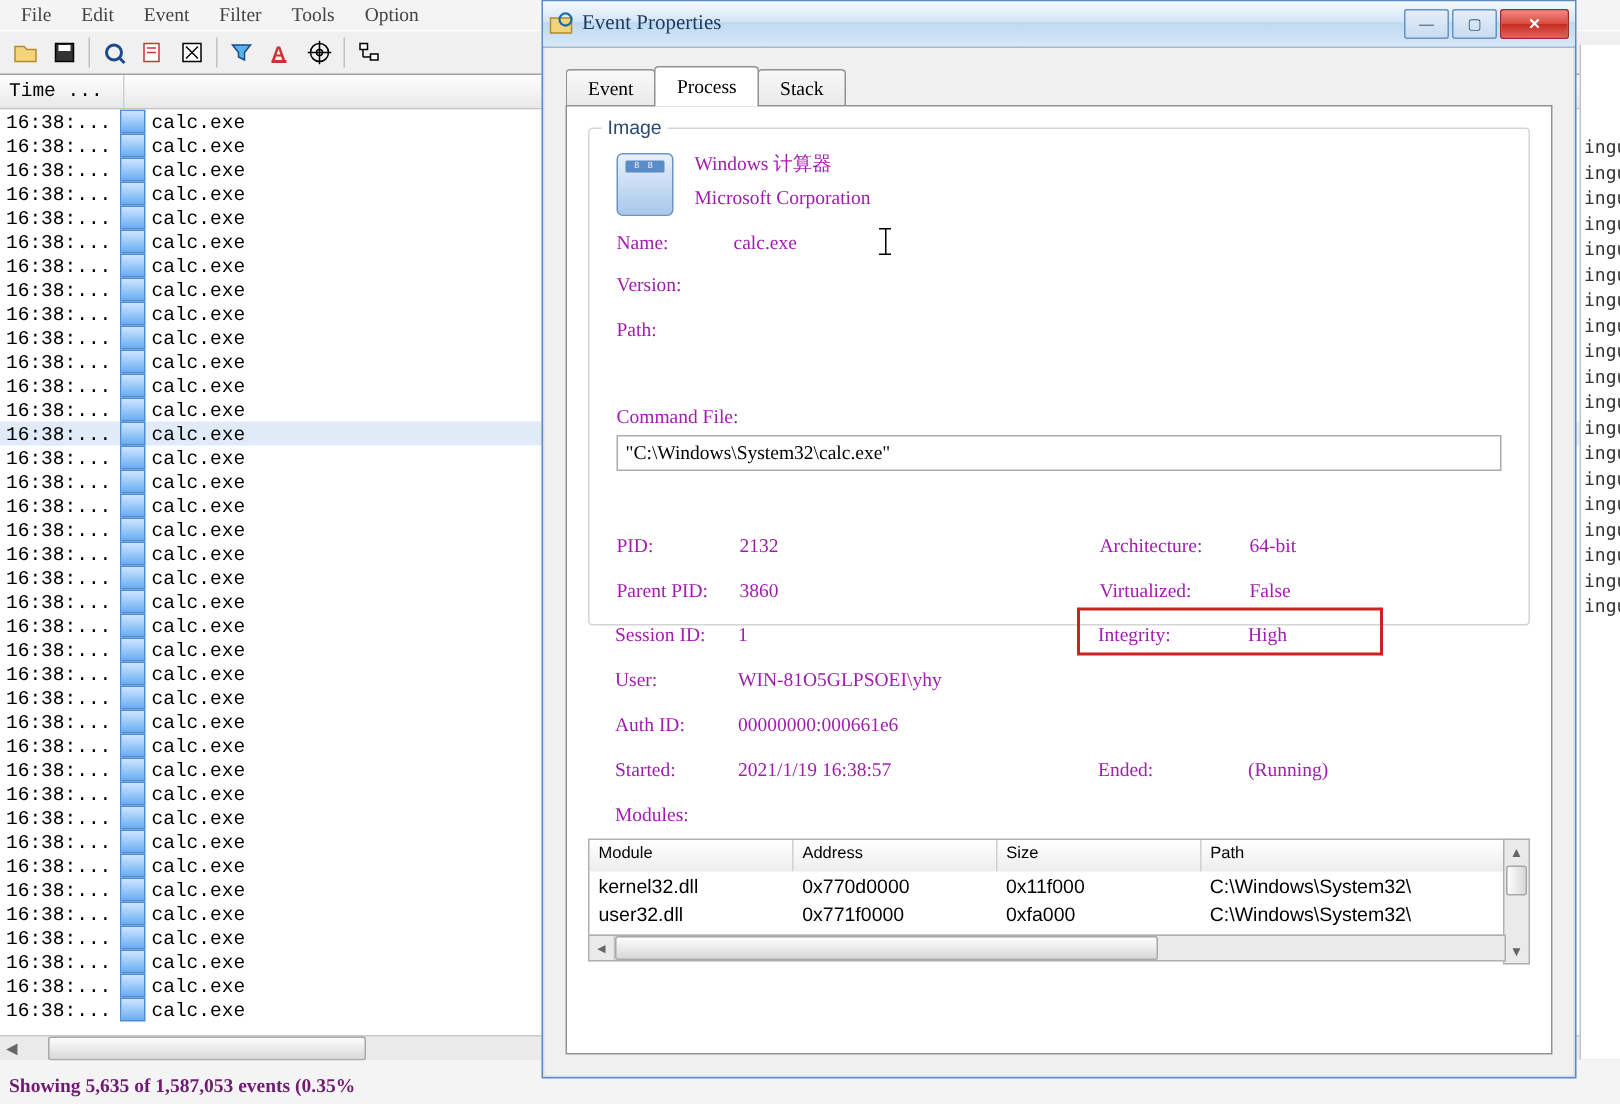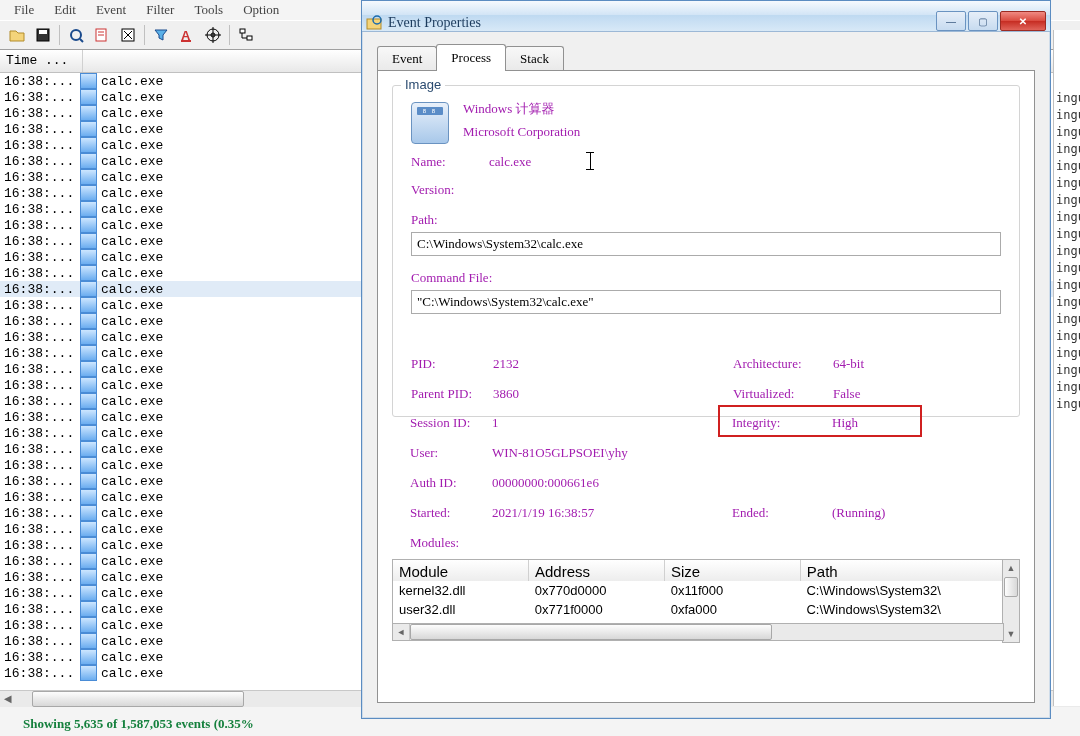--- a/index.html
+++ b/index.html
@@ -34,7 +34,7 @@
 
 
 .dialog{position:absolute;left:361px;top:0;width:688px;height:717px;background:#f0f0f0;border:1px solid #5b8cc1;box-shadow:0 0 0 1px #3a72b0 inset}
-.titlebar{height:30px;background:linear-gradient(#f6fafe,#d3e5f6 45%,#bed9f1 46%,#d8e9f7);display:flex;align-items:flex-end;padding:0 4px;border-bottom:1px solid #9cb8d6}
+.titlebar{height:30px;background:linear-gradient(#f6fafe,#d3e5f6 45%,#bed9f1 46%,#d8e9f7);display:flex;align-items:center;padding:0 4px;border-bottom:1px solid #9cb8d6}
 .titlebar .ticon{width:16px;height:16px;margin-right:6px;position:relative}
 .titlebar .ttext{font-family:"Segoe UI";font-size:14px;color:#1b3a5c;flex:1}
 .winbtns{display:flex}

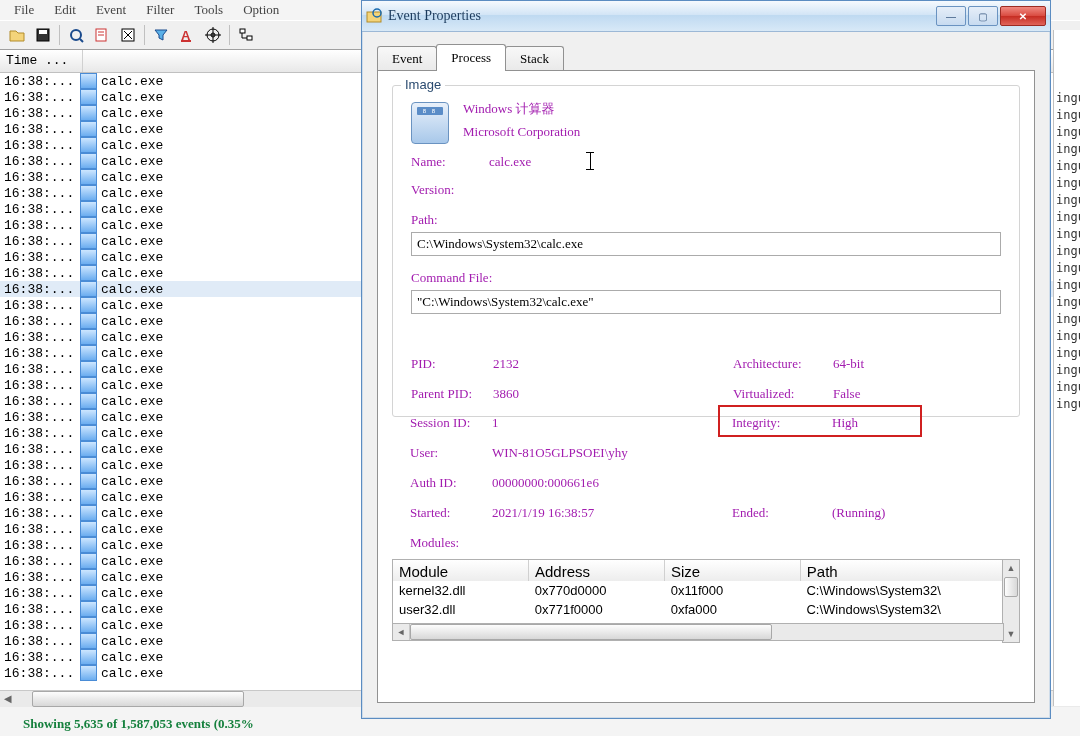--- a/index.html
+++ b/index.html
@@ -426,7 +426,6 @@
         <div class="txt" style="top:96px;left:18px">Version:</div>
 
         <div class="txt" style="top:126px;left:18px">Path:</div>
-        <div class="box" style="top:146px;left:18px;right:18px">C:\Windows\System32\calc.exe</div>
 
         <div class="txt" style="top:184px;left:18px">Command File:</div>
         <div class="box" style="top:204px;left:18px;right:18px">"C:\Windows\System32\calc.exe"</div>

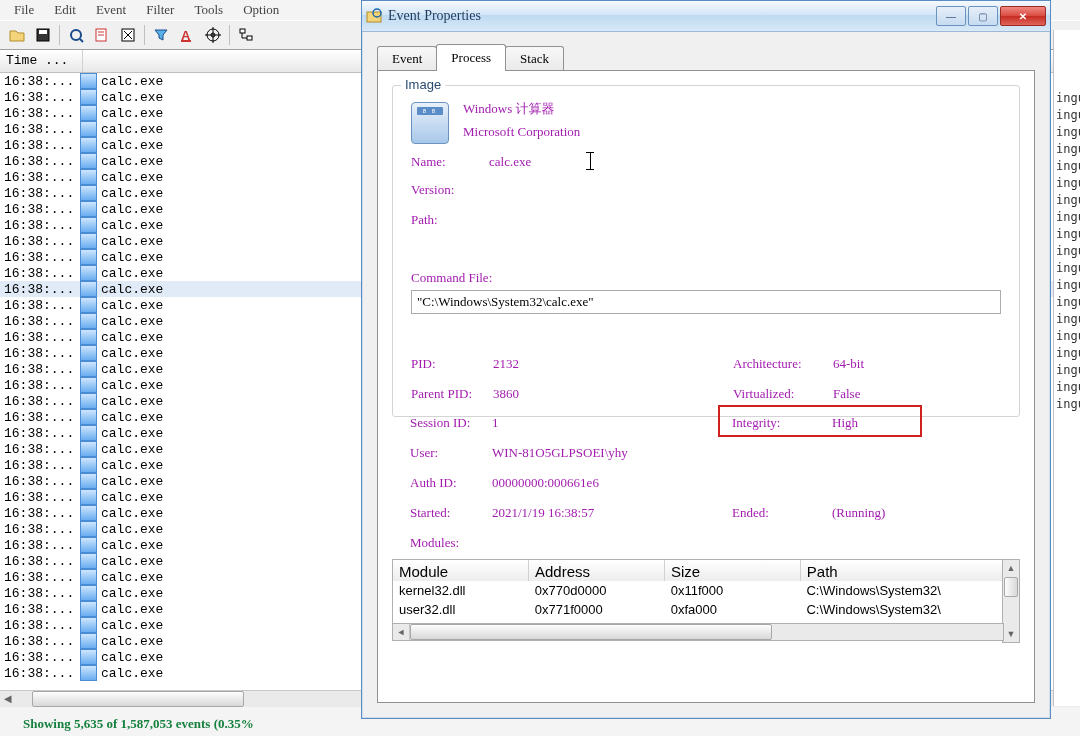--- a/index.html
+++ b/index.html
@@ -62,7 +62,7 @@
 .redbox{position:absolute;border:2px solid #d02020}
 
 
-.mod-head{position:absolute;left:14px;right:30px;height:22px;background:linear-gradient(#fff,#ececec);border:1px solid #b0b0b0;display:flex;font-size:15px}
+.mod-head{position:absolute;left:14px;right:30px;height:22px;background:linear-gradient(#fff,#ececec);border:1px solid #b0b0b0;display:flex;font-size:11px}
 .mod-head .mc{padding:3px 6px;border-right:1px solid #d0d0d0}
 .mod-body{position:absolute;left:14px;right:30px;border:1px solid #b0b0b0;border-top:none;background:#fff;font-size:13px}
 .mod-body .mr{display:flex;height:19px;align-items:center}

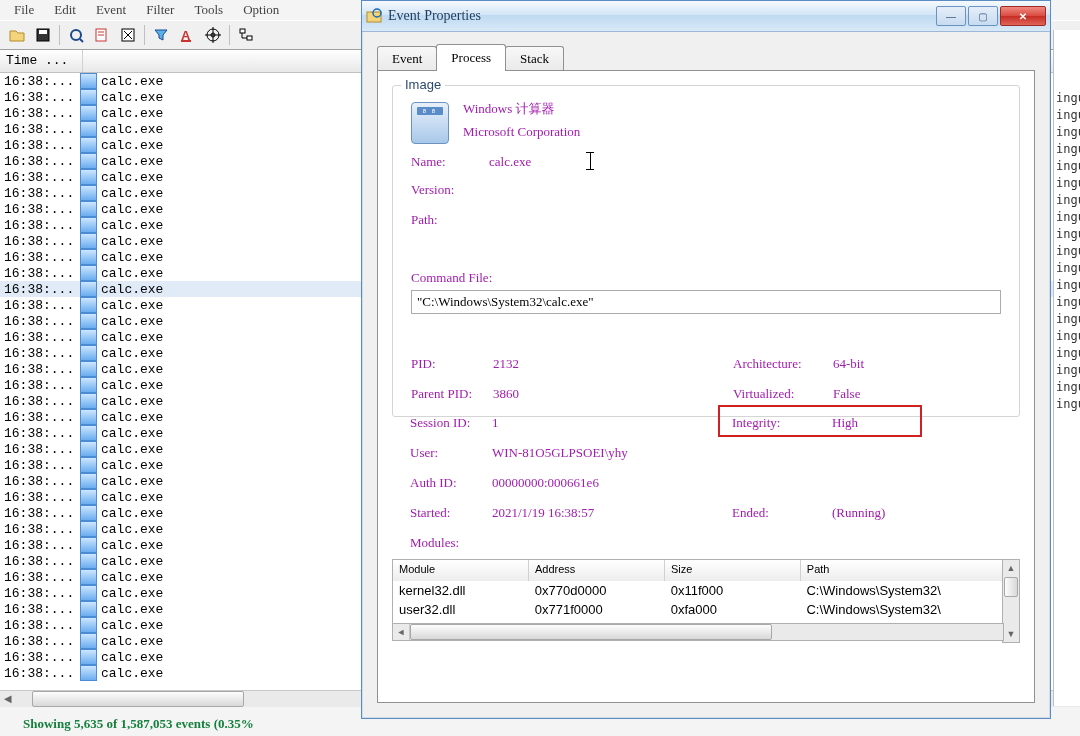--- a/index.html
+++ b/index.html
@@ -24,7 +24,7 @@
 .hscroll{position:absolute;left:0;right:0;bottom:0;height:16px;background:#eaeaea;border-top:1px solid #c8c8c8;display:flex;align-items:center}
 .hscroll .thumb{width:210px;height:14px;background:linear-gradient(#fdfdfd,#d8d8d8);border:1px solid #a8a8a8;margin-left:16px;border-radius:2px}
 .hscroll .arr{width:16px;height:14px;background:#eaeaea;display:flex;align-items:center;justify-content:center;color:#666}
-.status{position:absolute;bottom:0;left:0;padding:4px 23px;font-family:"Segoe UI";font-size:13px;font-weight:bold;color:#15803d}
+.status{position:absolute;bottom:0;left:0;padding:4px 6px;font-family:"Segoe UI";font-size:13px;font-weight:bold;color:#701a75}
 
 
 .right-panel{position:absolute;top:30px;right:0;width:26px;bottom:30px;background:#fff;border-left:1px solid #c0c0c0;overflow:hidden;font-family:Consolas,monospace;font-size:12px;color:#333;line-height:17px;padding-top:60px}

